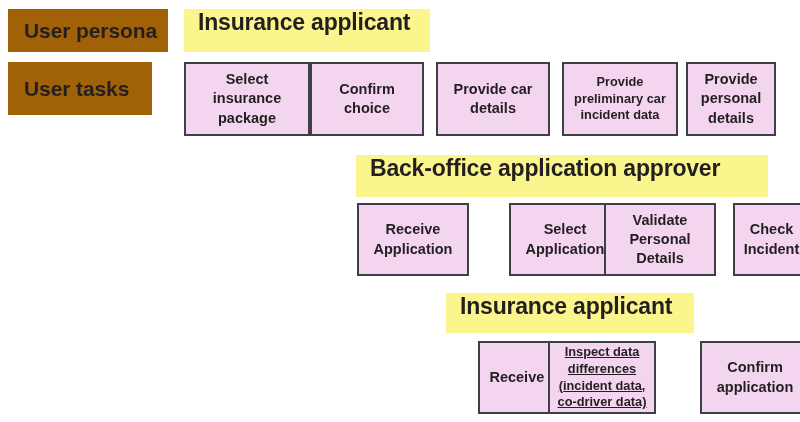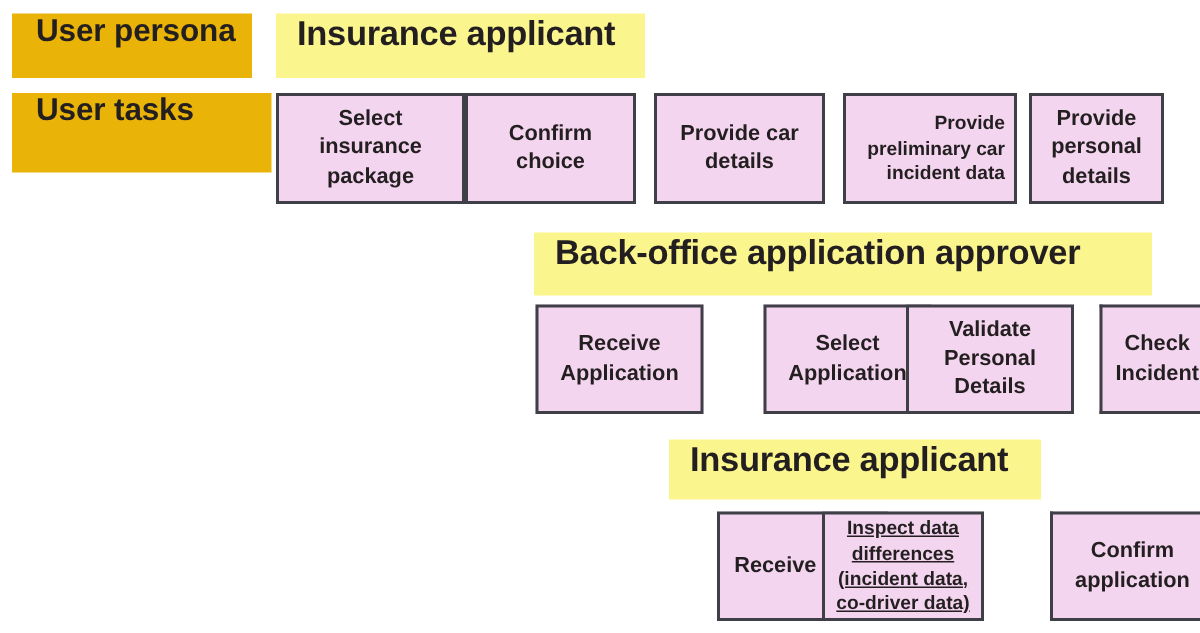--- a/index.html
+++ b/index.html
@@ -27,8 +27,9 @@
   
   .row-label {
     position: absolute;
-    background: #eab308;
+    background: #a16207;
     display: flex;
+    align-items: center;
     padding-left: 16px;
     box-sizing: border-box;
     color: #231f20;

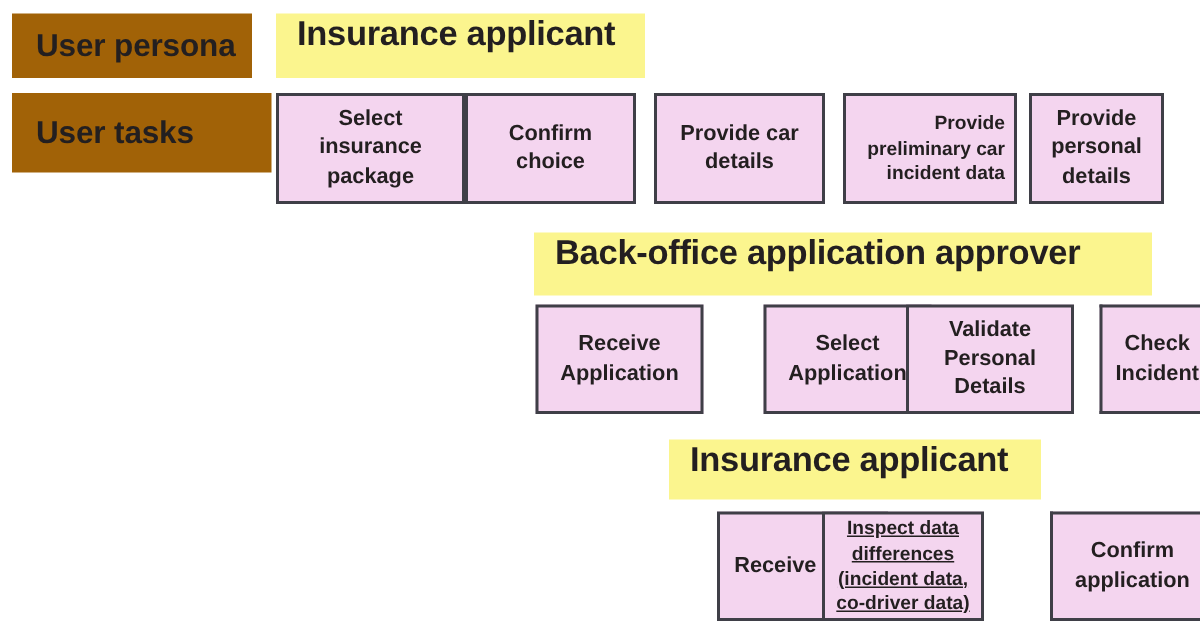--- a/index.html
+++ b/index.html
@@ -92,7 +92,7 @@
     <span>User persona</span>
   </div>
 
-  <div class="row-label" style="left:8px; top:62px; width:173px; height:53px;">
+  <div class="row-label" style="left:8px; top:62px; width:144px; height:53px;">
     <span>User tasks</span>
   </div>
 

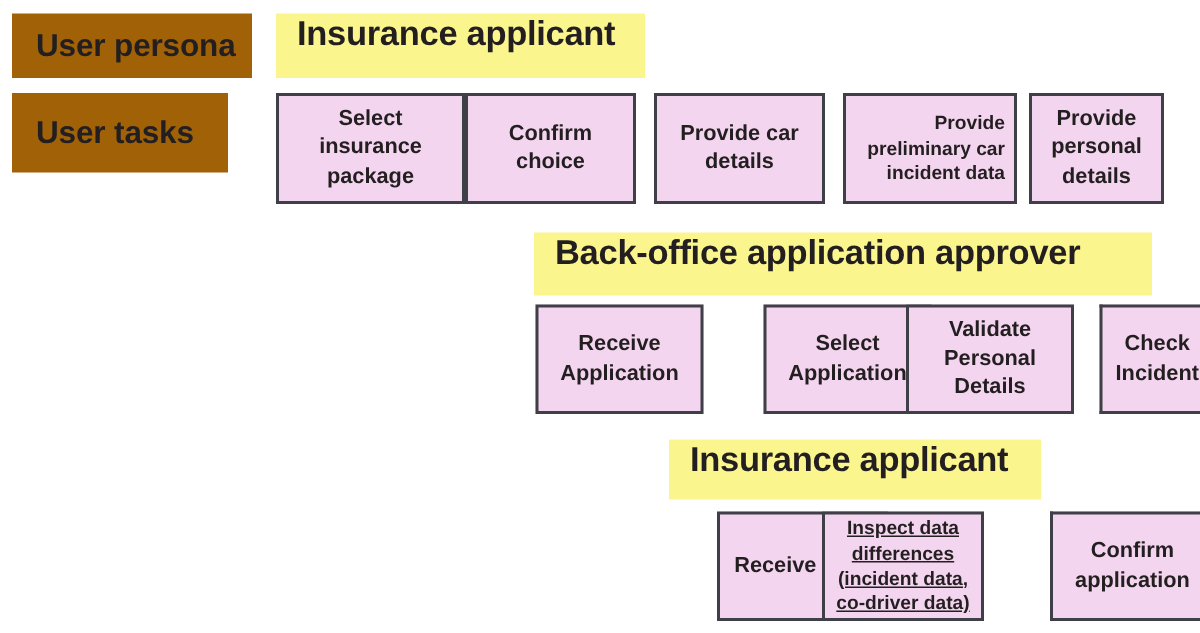--- a/index.html
+++ b/index.html
@@ -112,7 +112,7 @@
     <span class="label">Provide car details</span>
   </div>
 
-  <div class="task-box small" style="left:562px; top:62px; width:116px; height:74px;text-align:right;">
+  <div class="task-box small" style="left:562px; top:62px; width:116px; height:74px;">
     <span class="label">Provide preliminary car incident data</span>
   </div>
 

